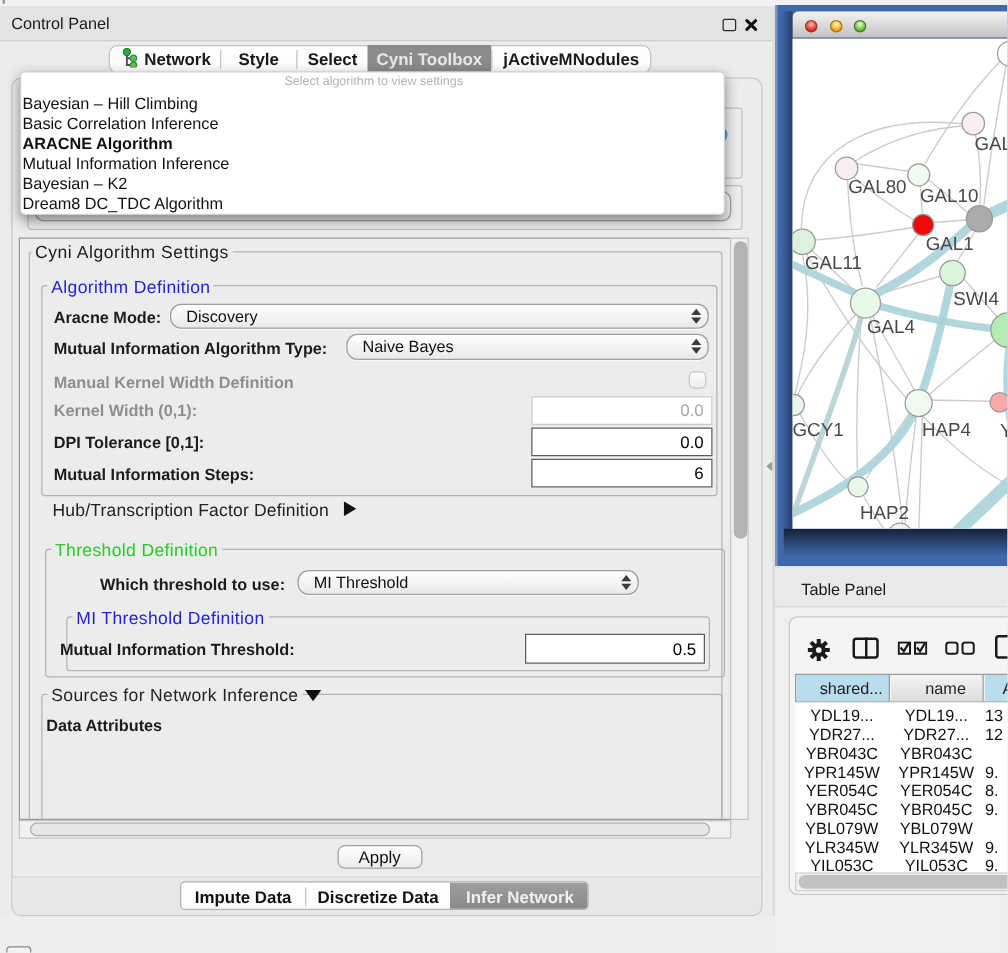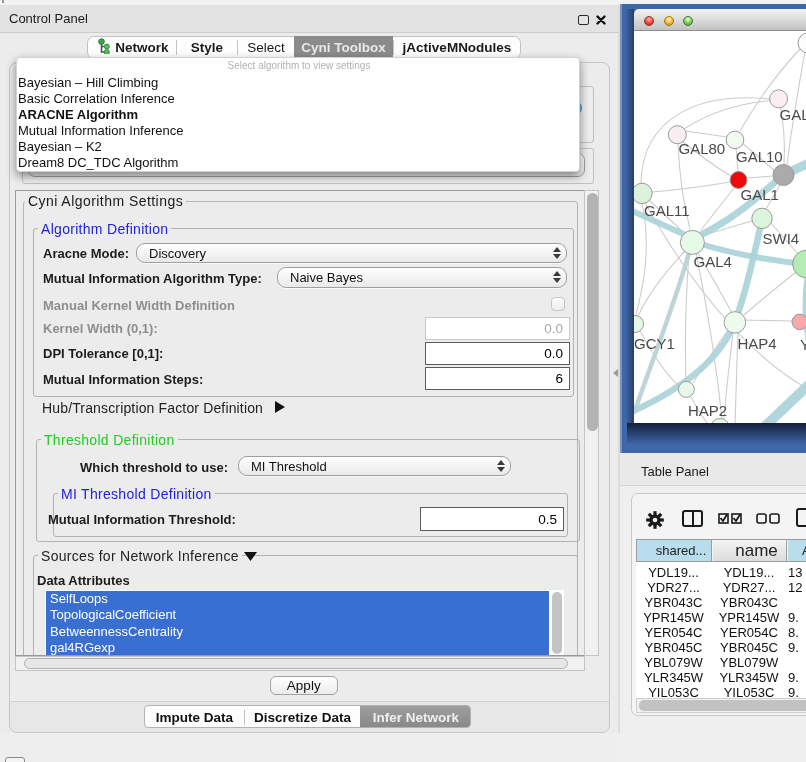--- a/index.html
+++ b/index.html
@@ -42,7 +42,7 @@
   </svg>
 <div class="abs" style="left:108px;top:36px;width:68px;height:23px;line-height:23px;text-align:center;font-weight:600;font-size:13.5px">Network</div>
 <div class="abs" style="left:177px;top:36px;width:60px;height:23px;line-height:23px;text-align:center;font-weight:600;font-size:13.5px">Style</div>
-<div class="abs" style="left:238px;top:36px;width:56px;height:23px;line-height:23px;text-align:center;font-weight:400;font-size:13.5px">Select</div>
+<div class="abs" style="left:238px;top:36px;width:56px;height:23px;line-height:23px;text-align:center;font-weight:700;font-size:13.5px">Select</div>
 <div class="abs" style="left:294px;top:36px;width:99px;height:23px;line-height:23px;text-align:center;font-weight:600;font-size:13.5px;color:#e8e8e8">Cyni Toolbox</div>
 <div class="abs" style="left:393px;top:36px;width:128px;height:23px;line-height:23px;text-align:center;font-weight:600;font-size:13.5px">jActiveMNodules</div>
 

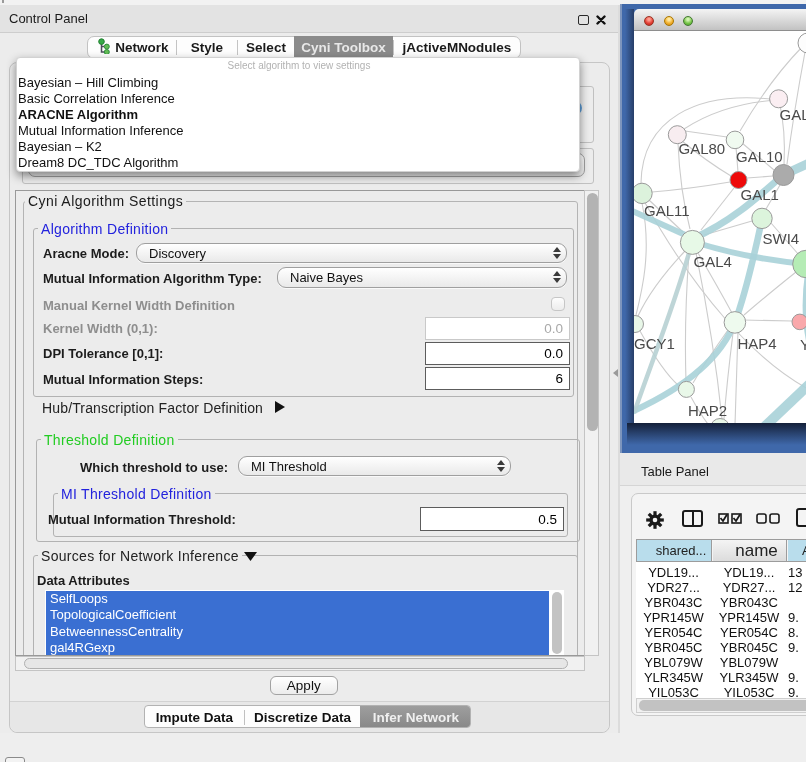--- a/index.html
+++ b/index.html
@@ -279,7 +279,7 @@
 
   <div class="abs" style="left:4px;top:45px;width:186px;height:23px;border:1px solid #9c9c9c">
     <div class="abs" style="left:0;top:0;width:75px;height:21px;background:#b9ddec;border-right:1px solid #9c9c9c;text-align:center;line-height:21px;font-size:13px;color:#222;padding-left:14px">shared...</div>
-    <div class="abs" style="left:76px;top:0;width:74px;height:21px;background:linear-gradient(#f4f4f4,#dcdcdc);border-right:1px solid #9c9c9c;text-align:center;line-height:21px;font-size:17px;color:#222;padding-left:14px">name</div>
+    <div class="abs" style="left:76px;top:0;width:74px;height:21px;background:linear-gradient(#f4f4f4,#dcdcdc);border-right:1px solid #9c9c9c;text-align:center;line-height:21px;font-size:13px;color:#222;padding-left:14px">name</div>
     <div class="abs" style="left:151px;top:0;width:34px;height:21px;background:#b9ddec;line-height:21px;font-size:13px;color:#222;padding-left:14px">A</div>
   </div>
 

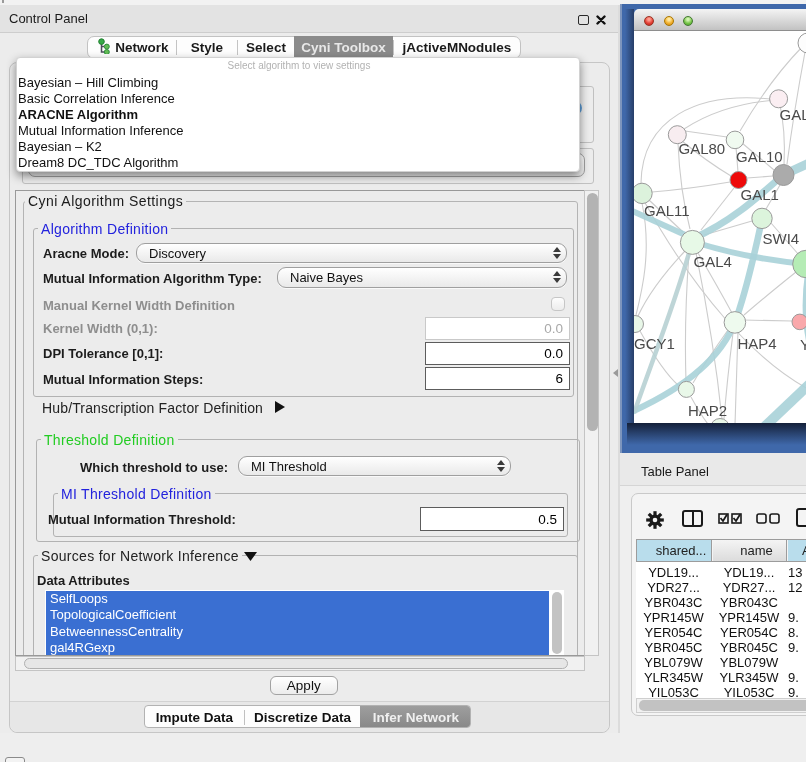--- a/index.html
+++ b/index.html
@@ -115,11 +115,6 @@
       <path d="M0 0 L13 0 L6.5 9 Z" fill="#111"></path>
     </svg>
   <div class="lbl" style="left:21px;top:382px">Data Attributes</div>
-  <div class="abs" style="left:29px;top:399px;width:519px;height:70px;background:#fff">
-    <div class="abs" style="left:1px;top:1px;width:503px;height:65px;background:#3a6fd2"></div>
-    <div class="abs" style="left:5px;top:1px;font-size:13px;color:#fff;line-height:16.3px">SelfLoops<br>TopologicalCoefficient<br>BetweennessCentrality<br>gal4RGexp</div>
-    <div class="abs" style="left:507px;top:2px;width:10px;height:62px;background:#c3c3c3;border-radius:5px"></div>
-  </div>
 </div>
 
 <div class="abs" style="left:584px;top:190px;width:15px;height:466px;background:#f1f1f1;border:1px solid #c4c4c4"></div>

